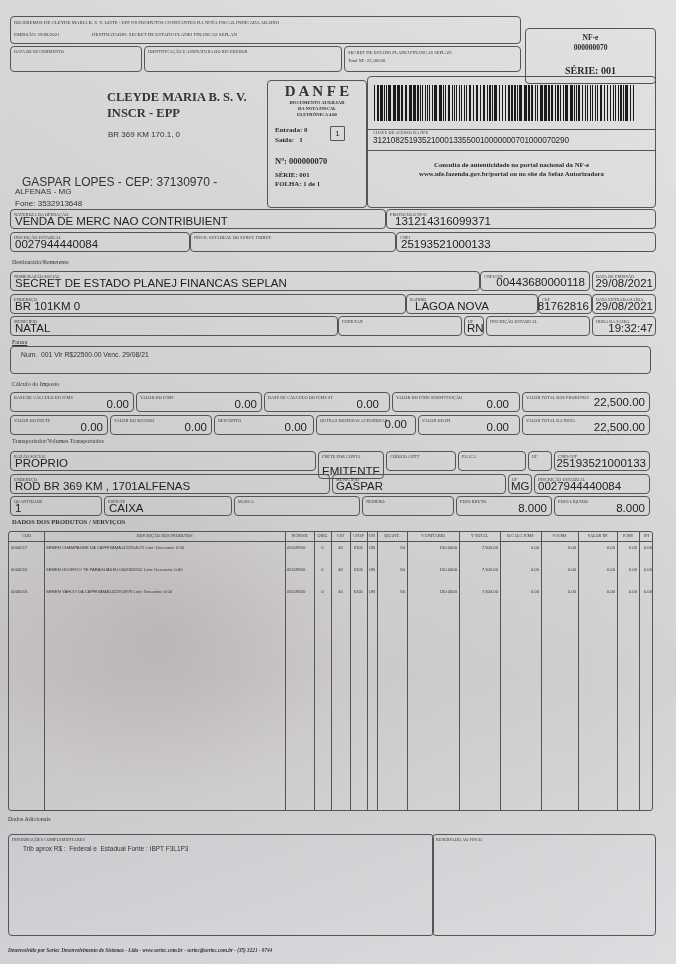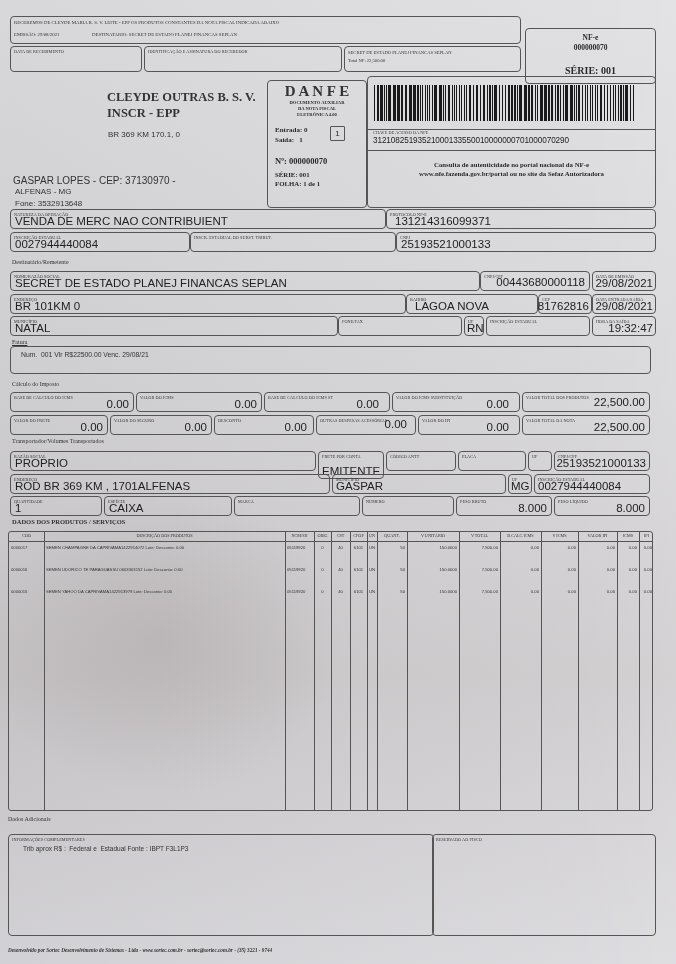--- a/index.html
+++ b/index.html
@@ -106,7 +106,7 @@
 </div>
 
 <div>
-  <div class="serif" style="position:absolute;left:107px;top:90px;font-size:12.5px;font-weight:bold;color:#333;">CLEYDE OUTRAS B. S. V.</div>
+  <div class="serif" style="position:absolute;left:107px;top:90px;font-size:12.5px;font-weight:bold;color:#333;">CLEYDE MARIA B. S. V.</div>
   <div class="serif" style="position:absolute;left:107px;top:106px;font-size:12.5px;font-weight:bold;color:#333;">INSCR - EPP</div>
   <div style="position:absolute;left:108px;top:130px;font-size:8px;color:#333;">BR 369 KM 170.1, 0</div>
   <div style="position:absolute;left:13px;top:175px;font-size:10px;color:#333;">GASPAR LOPES - CEP: 37130970 -</div>

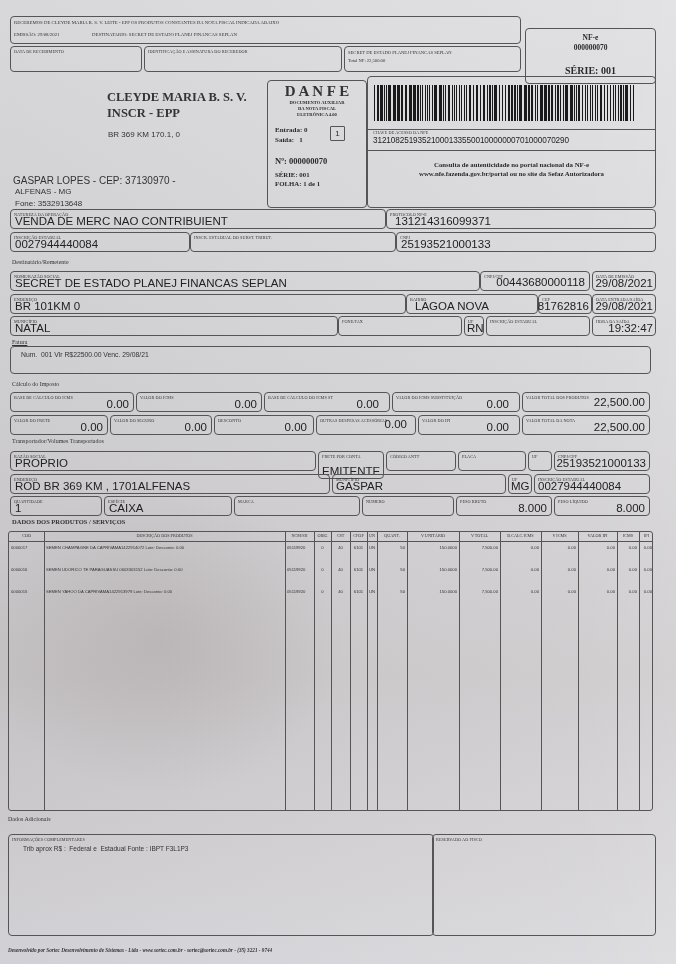--- a/index.html
+++ b/index.html
@@ -109,7 +109,7 @@
   <div class="serif" style="position:absolute;left:107px;top:90px;font-size:12.5px;font-weight:bold;color:#333;">CLEYDE MARIA B. S. V.</div>
   <div class="serif" style="position:absolute;left:107px;top:106px;font-size:12.5px;font-weight:bold;color:#333;">INSCR - EPP</div>
   <div style="position:absolute;left:108px;top:130px;font-size:8px;color:#333;">BR 369 KM 170.1, 0</div>
-  <div style="position:absolute;left:13px;top:175px;font-size:10px;color:#333;">GASPAR LOPES - CEP: 37130970 -</div>
+  <div style="position:absolute;left:22px;top:175px;font-size:12px;color:#333;">GASPAR LOPES - CEP: 37130970 -</div>
   <div style="position:absolute;left:15px;top:187px;font-size:8px;color:#333;">ALFENAS - MG</div>
   <div style="position:absolute;left:15px;top:199px;font-size:8px;color:#333;">Fone: 3532913648</div>
 </div>

